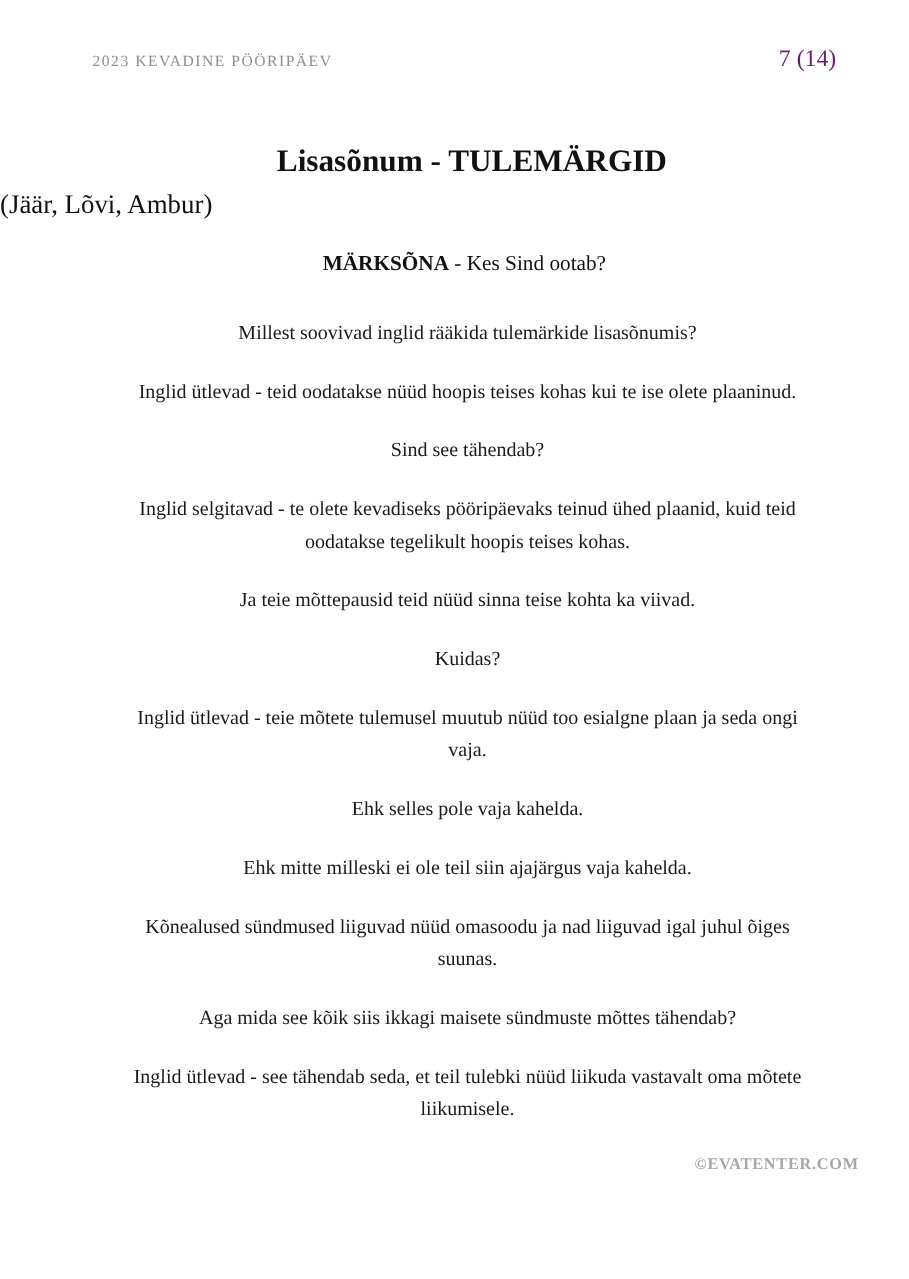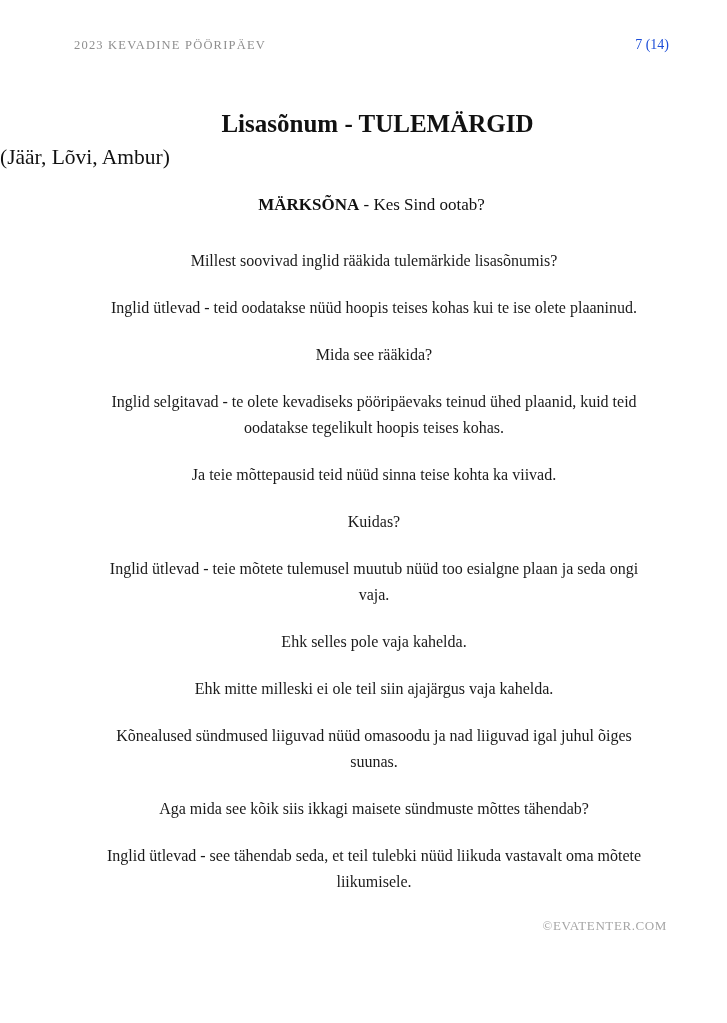--- a/index.html
+++ b/index.html
@@ -27,8 +27,8 @@
     font-variant: small-caps;
   }
   .page-number {
-    font-size: 14px;
-    color: #1d4ed8;
+    font-size: 19px;
+    color: #701a75;
   }
   .doc-title {
     margin: 55px 0 0 12px;

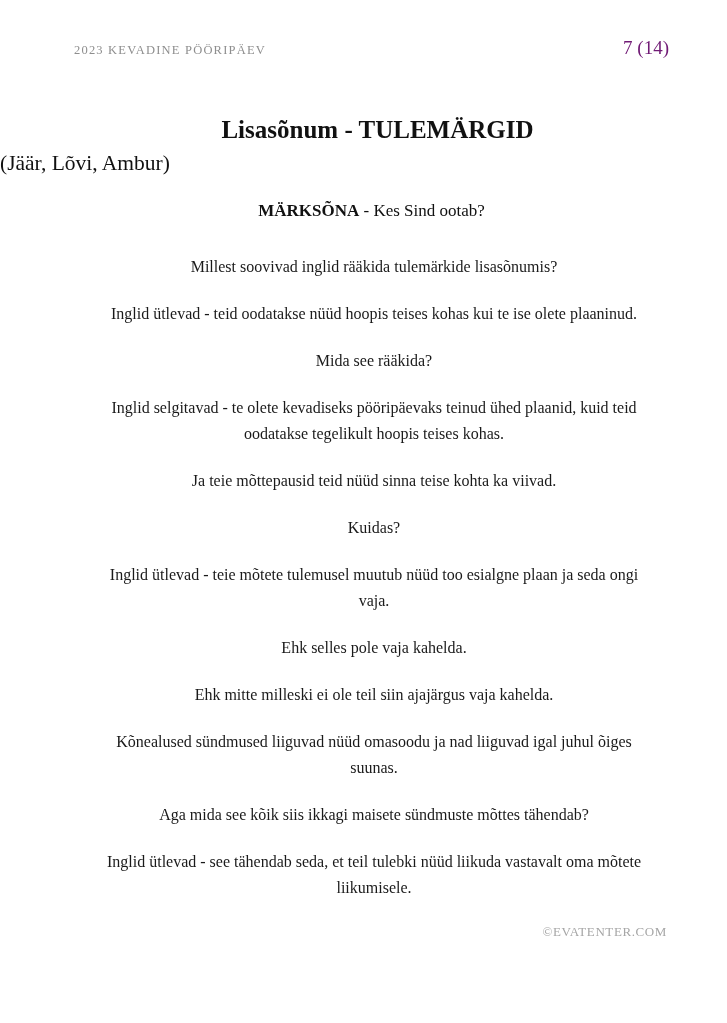--- a/index.html
+++ b/index.html
@@ -96,7 +96,7 @@
   <main class="body-text">
     <p>Millest soovivad inglid rääkida tulemärkide lisasõnumis?</p>
     <p>Inglid ütlevad - teid oodatakse nüüd hoopis teises kohas kui te ise olete plaaninud.</p>
-    <p>Mida see rääkida?</p>
+    <p>Sind see tähendab?</p>
     <p>Inglid selgitavad - te olete kevadiseks pööripäevaks teinud ühed plaanid, kuid teid
 oodatakse tegelikult hoopis teises kohas.</p>
     <p>Ja teie mõttepausid teid nüüd sinna teise kohta ka viivad.</p>

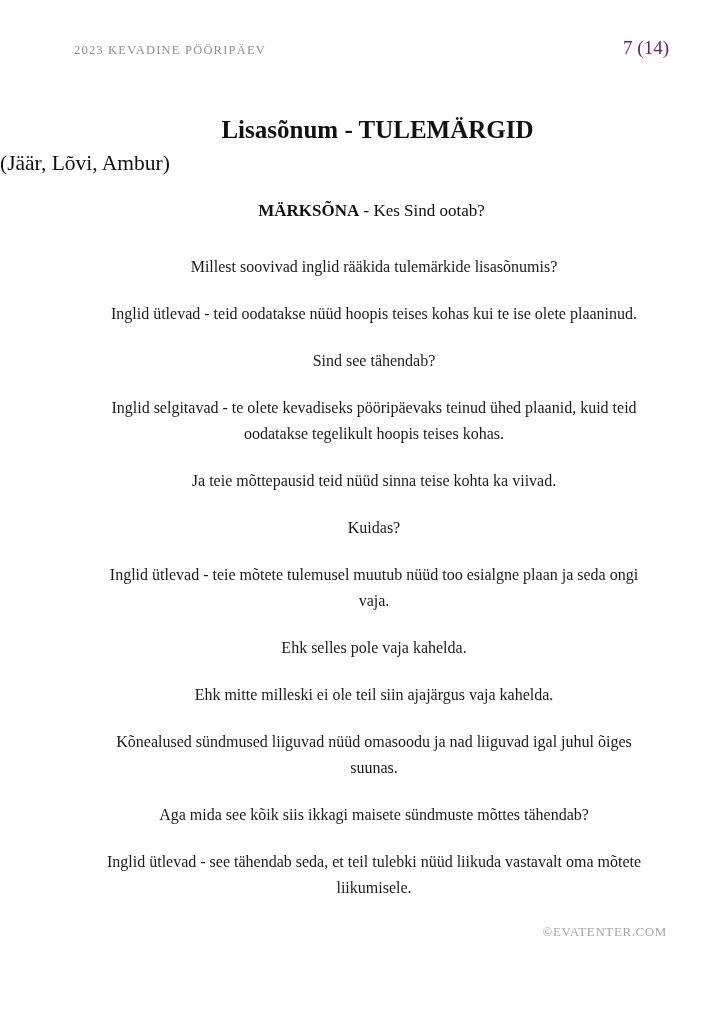--- a/index.html
+++ b/index.html
@@ -69,7 +69,8 @@
   }
   .page-footer {
     text-align: right;
-    padding-right: 60px;
+    padding-right: 40px;
+    font-weight: bold;
   }
   .copyright {
     font-size: 13px;

